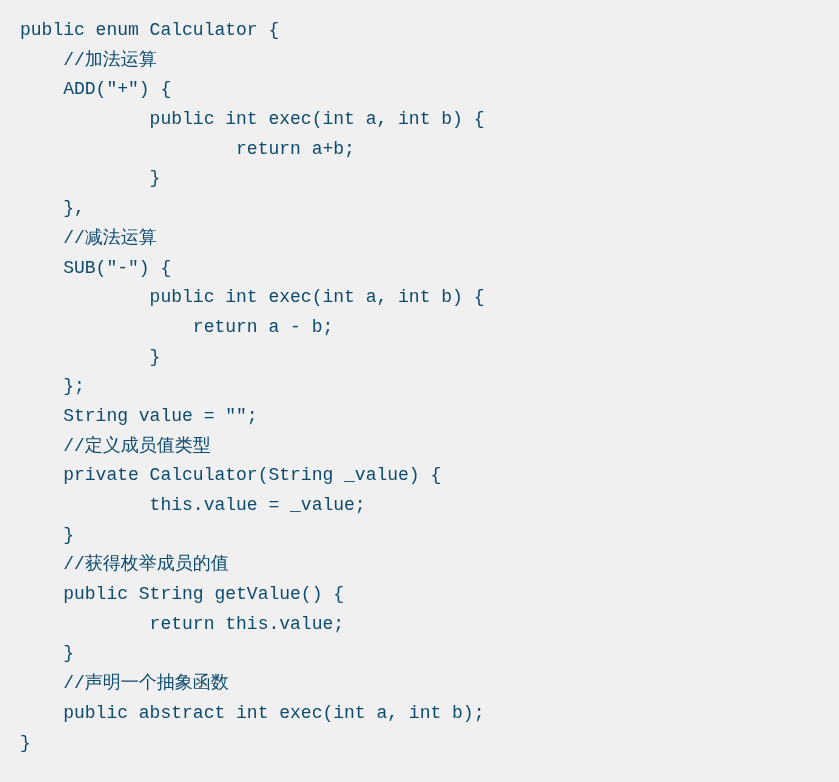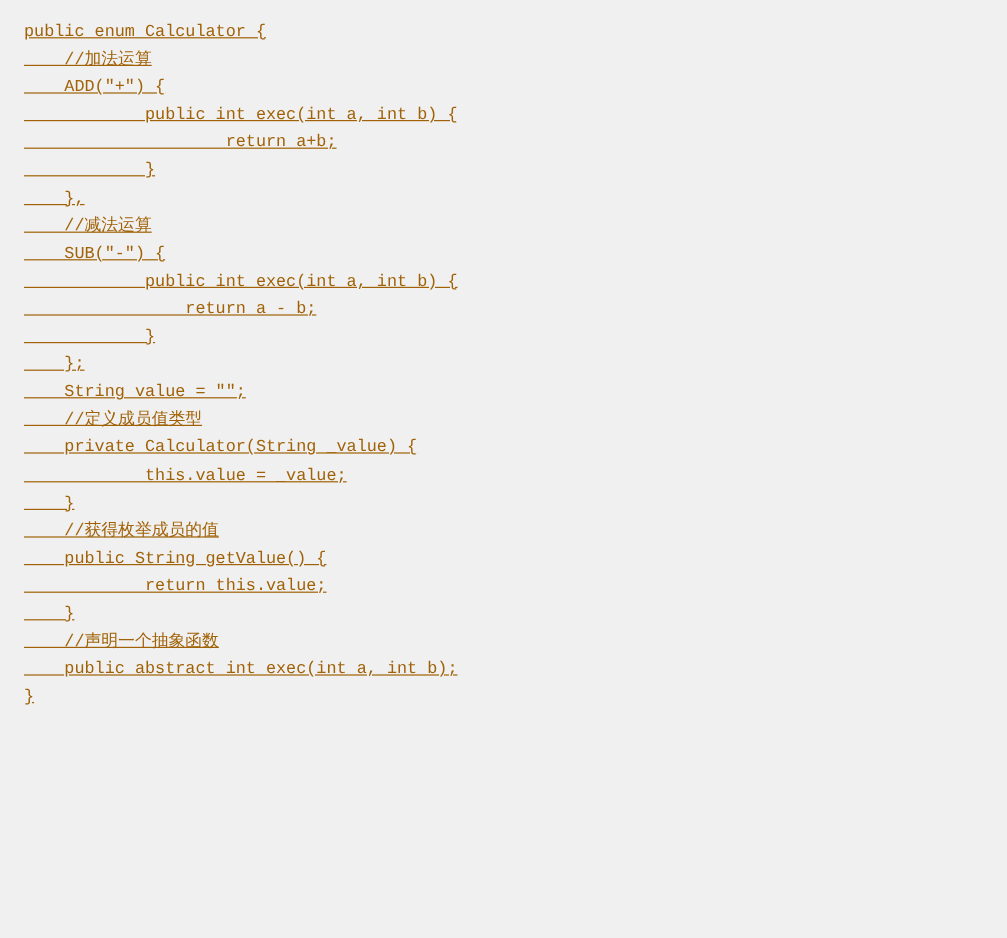--- a/index.html
+++ b/index.html
@@ -27,12 +27,11 @@
     }
 
     .code-block {
-      color: #a16207;
+      color: #0c4a6e;
       white-space: pre;
       font-family: 'Courier New', Courier, monospace;
-      font-size: 14px;
+      font-size: 18px;
       line-height: 1.65;
-      text-decoration: underline;
     }
   </style>
 </head>

